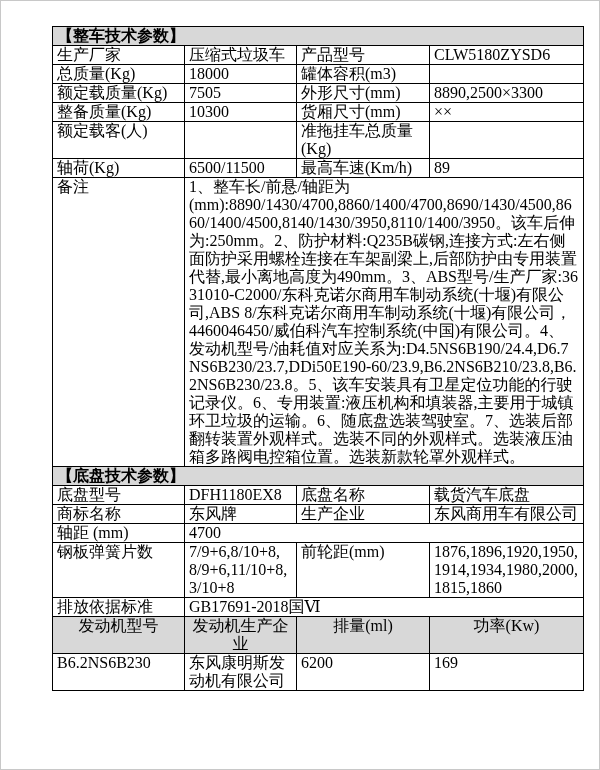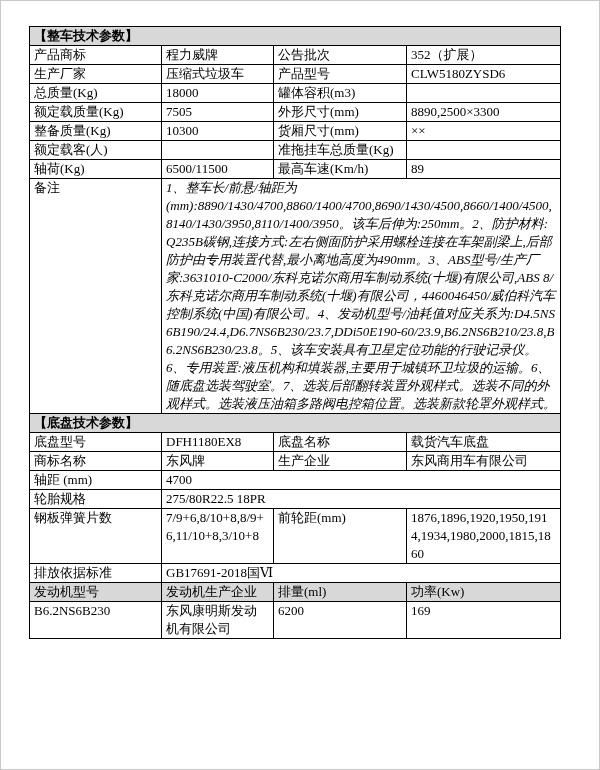--- a/index.html
+++ b/index.html
@@ -19,11 +19,11 @@
   }
   table.spec {
     position: absolute;
-    left: 28px; top: 25px;
+    left: 51px; top: 25px;
     width: 531px;
     border-collapse: collapse;
     table-layout: fixed;
-    font-size: 13px;
+    font-size: 16px;
   }
   table.spec td {
     border: 1px solid #000000;

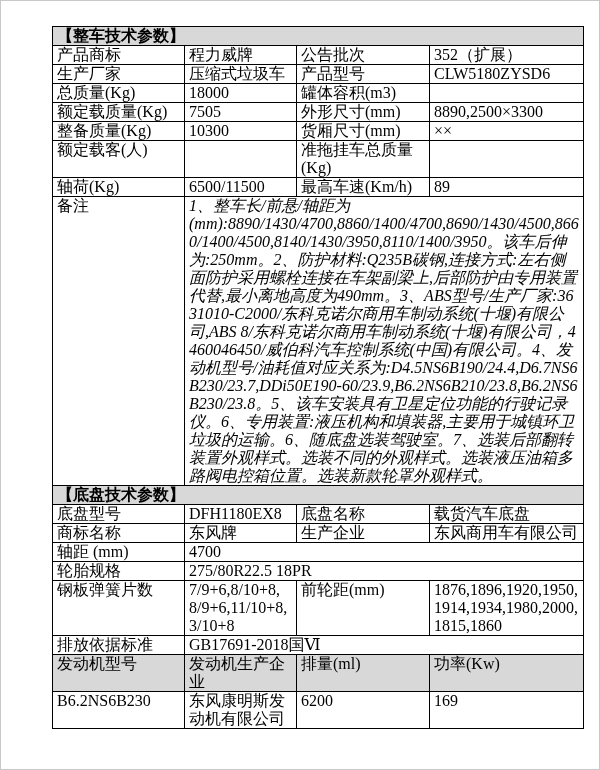--- a/index.html
+++ b/index.html
@@ -68,12 +68,6 @@
     </tbody>
 
     <tbody>
-        <tr>
-          <td>产品商标</td>
-          <td>程力威牌</td>
-          <td>公告批次</td>
-          <td>352（扩展）</td>
-        </tr>
         <tr>
           <td>生产厂家</td>
           <td>压缩式垃圾车</td>

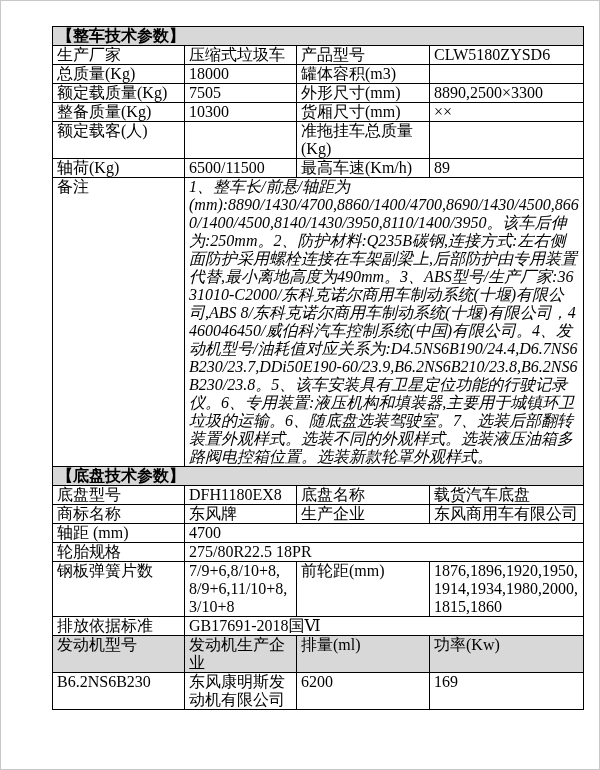--- a/index.html
+++ b/index.html
@@ -45,7 +45,6 @@
     white-space: pre-wrap;
     line-height: 18px;
     padding: 1px 4px 0 4px;
-    font-style: italic;
   }
   td.remark-label { vertical-align: top; }
 </style>

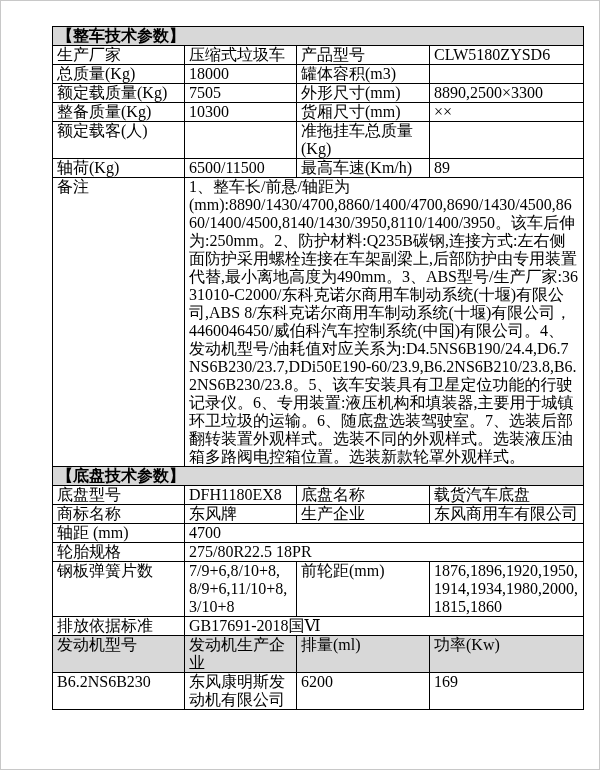--- a/index.html
+++ b/index.html
@@ -139,10 +139,6 @@
           <td>轴距 (mm)</td>
           <td colspan="3">4700</td>
         </tr>
-        <tr>
-          <td>轮胎规格</td>
-          <td colspan="3">275/80R22.5 18PR</td>
-        </tr>
       </tbody>
 
     <tbody>

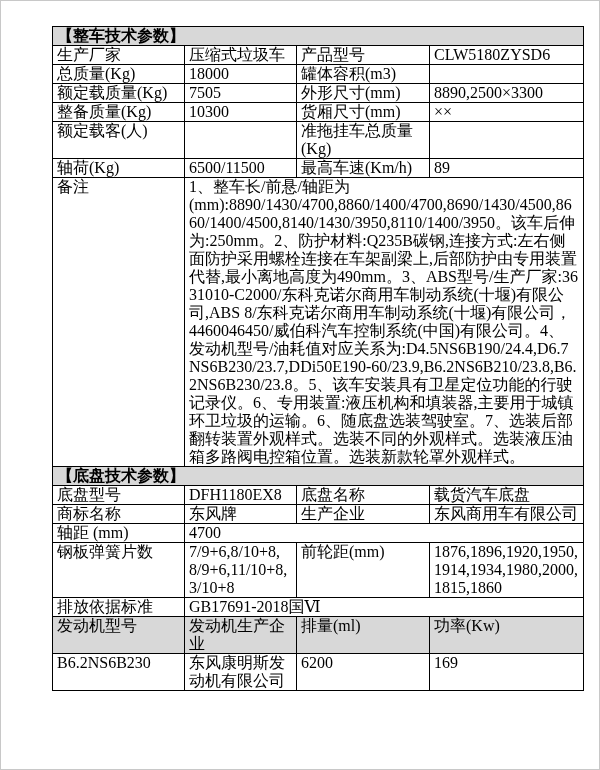--- a/index.html
+++ b/index.html
@@ -40,7 +40,7 @@
     height: 19px;
     line-height: 19px;
   }
-  tbody.shaded td { background: #d8d8d8; }
+  tbody.shaded td { background: #d8d8d8; text-align: center; }
   td.remark-text {
     white-space: pre-wrap;
     line-height: 18px;

